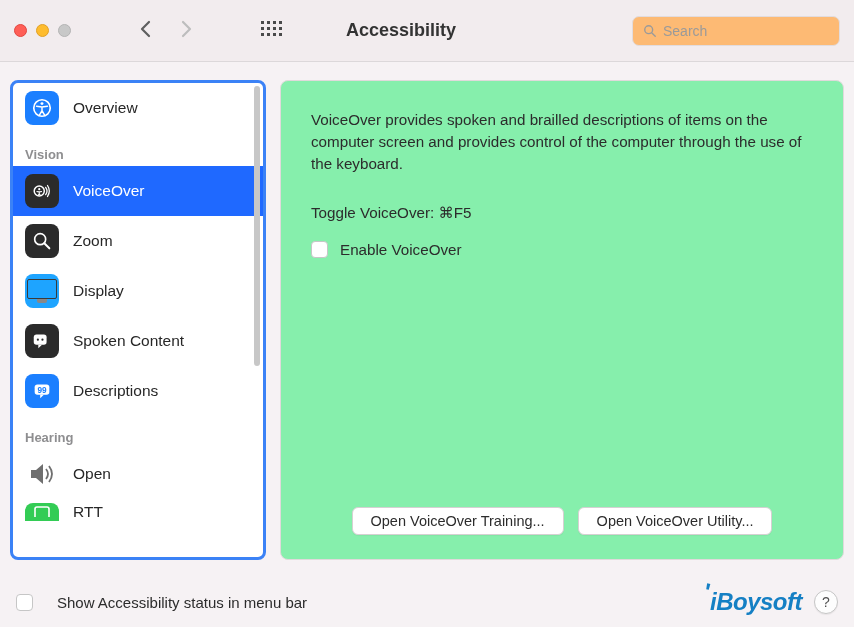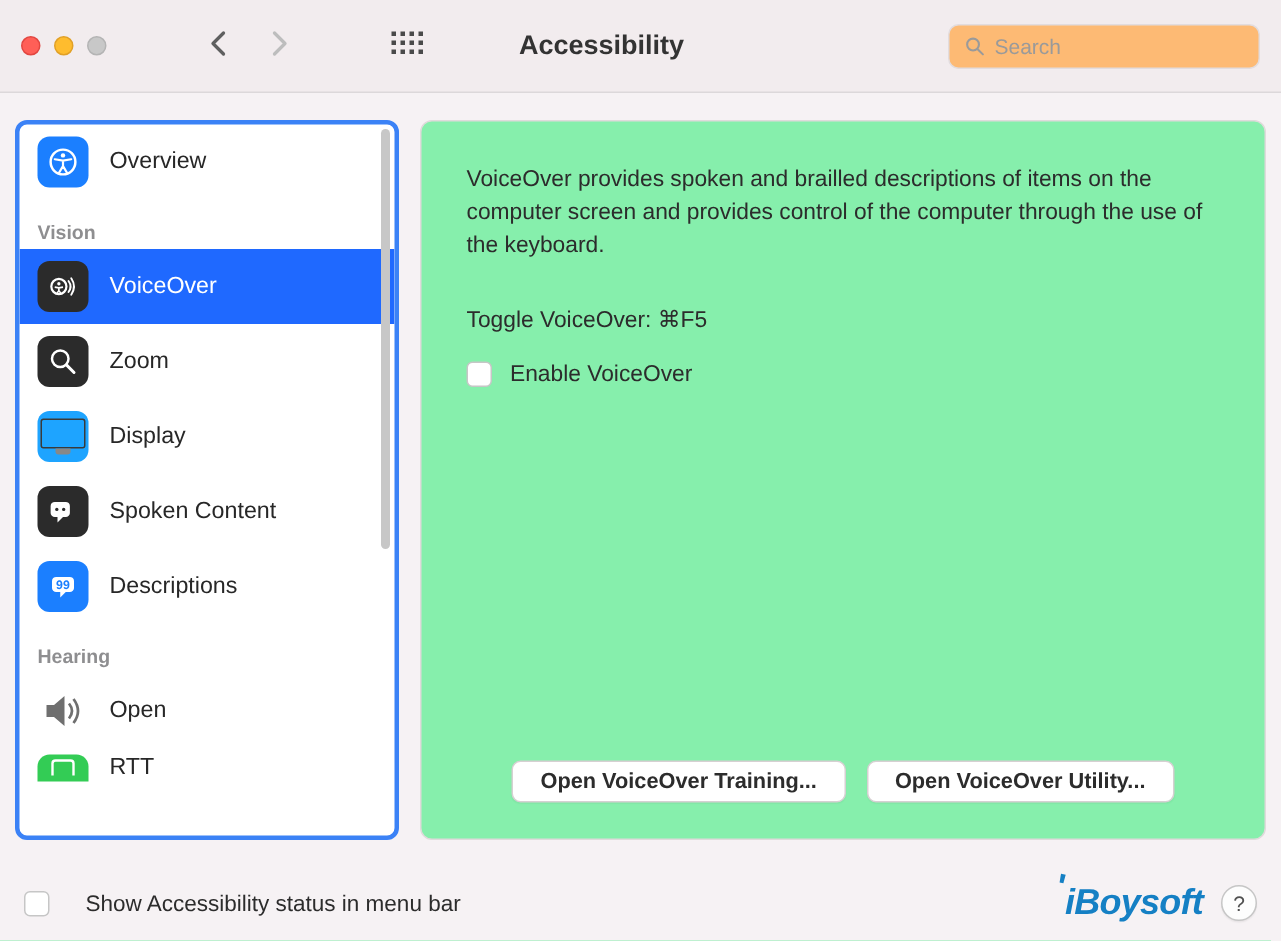--- a/index.html
+++ b/index.html
@@ -116,7 +116,6 @@
     padding: 5px 18px; font-size:14.5px; color:#2c2c2c;
     cursor:pointer;
     box-shadow: 0 1px 1px rgba(0,0,0,0.04);
-    font-weight: bold;
   }
   
   .footer {

